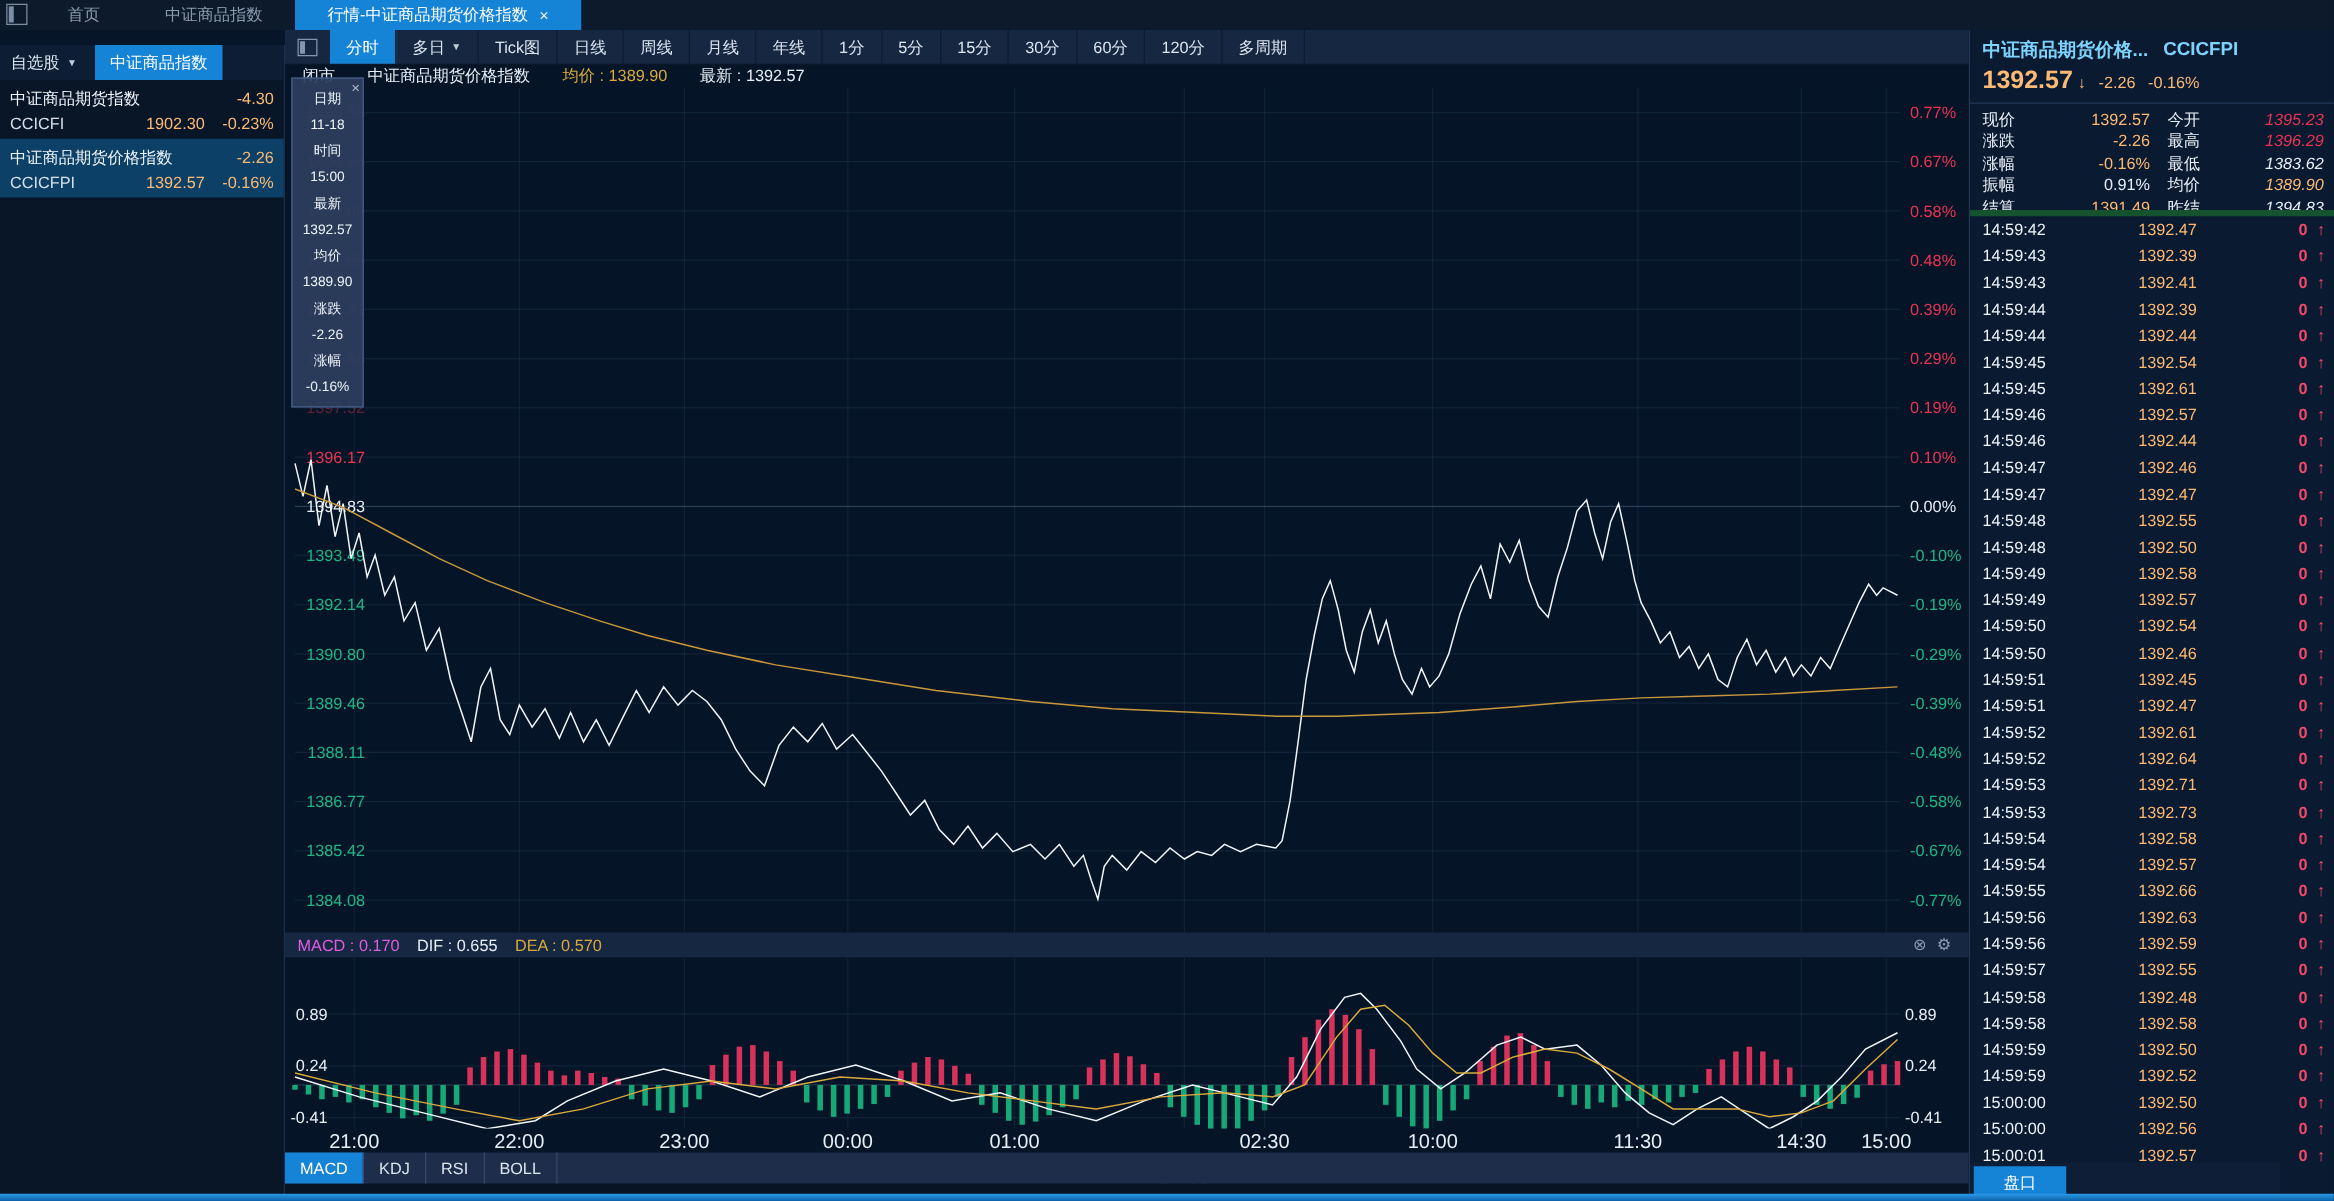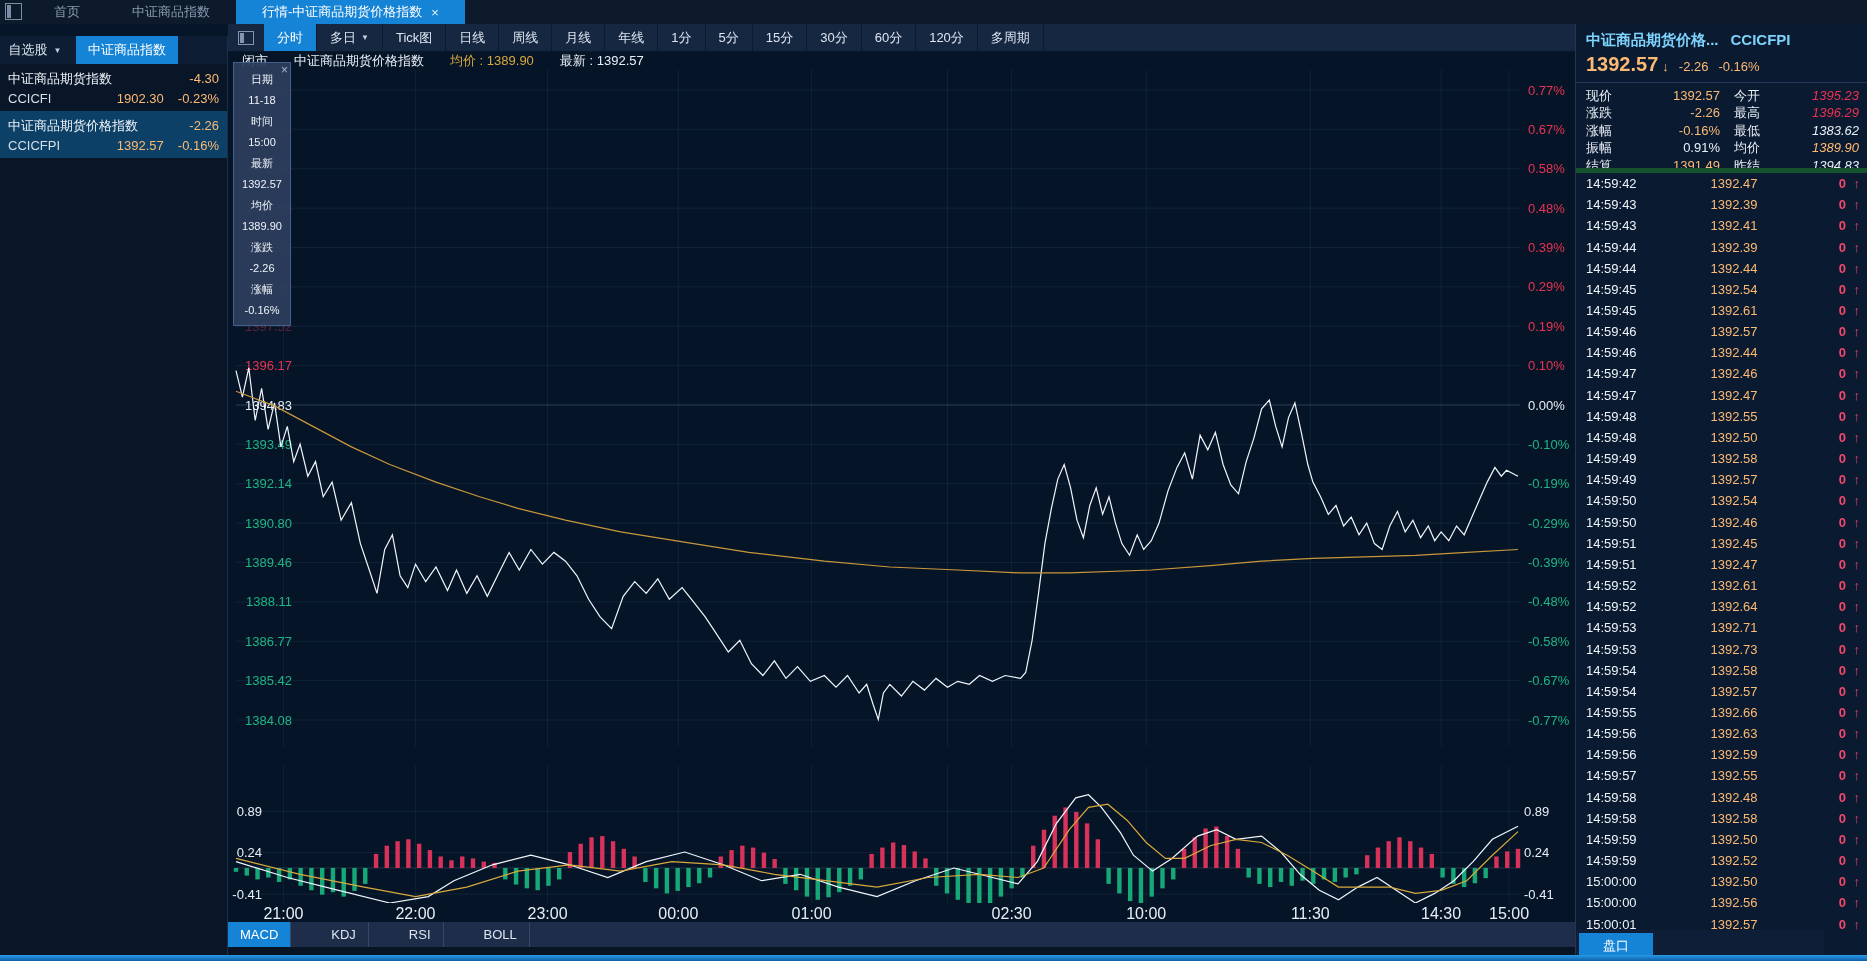--- a/index.html
+++ b/index.html
@@ -276,6 +276,15 @@
       </div>
   </div>
 
+  <div class="macd-head">
+    <span class="mag"><span>MACD : </span><span>0.170</span></span>
+    <span class="wht"><span>DIF : </span><span>0.655</span></span>
+    <span class="ylw"><span>DEA : </span><span>0.570</span></span>
+    <span class="macd-icons">
+      <span>⊗</span>
+      <span>⚙</span>
+    </span>
+  </div>
 
   <svg id="macd-svg" class="abs" style="left:0;top:742px;" width="1347" height="137">
       <rect x="0" y="0" width="1347" height="137" fill="#051527"></rect>

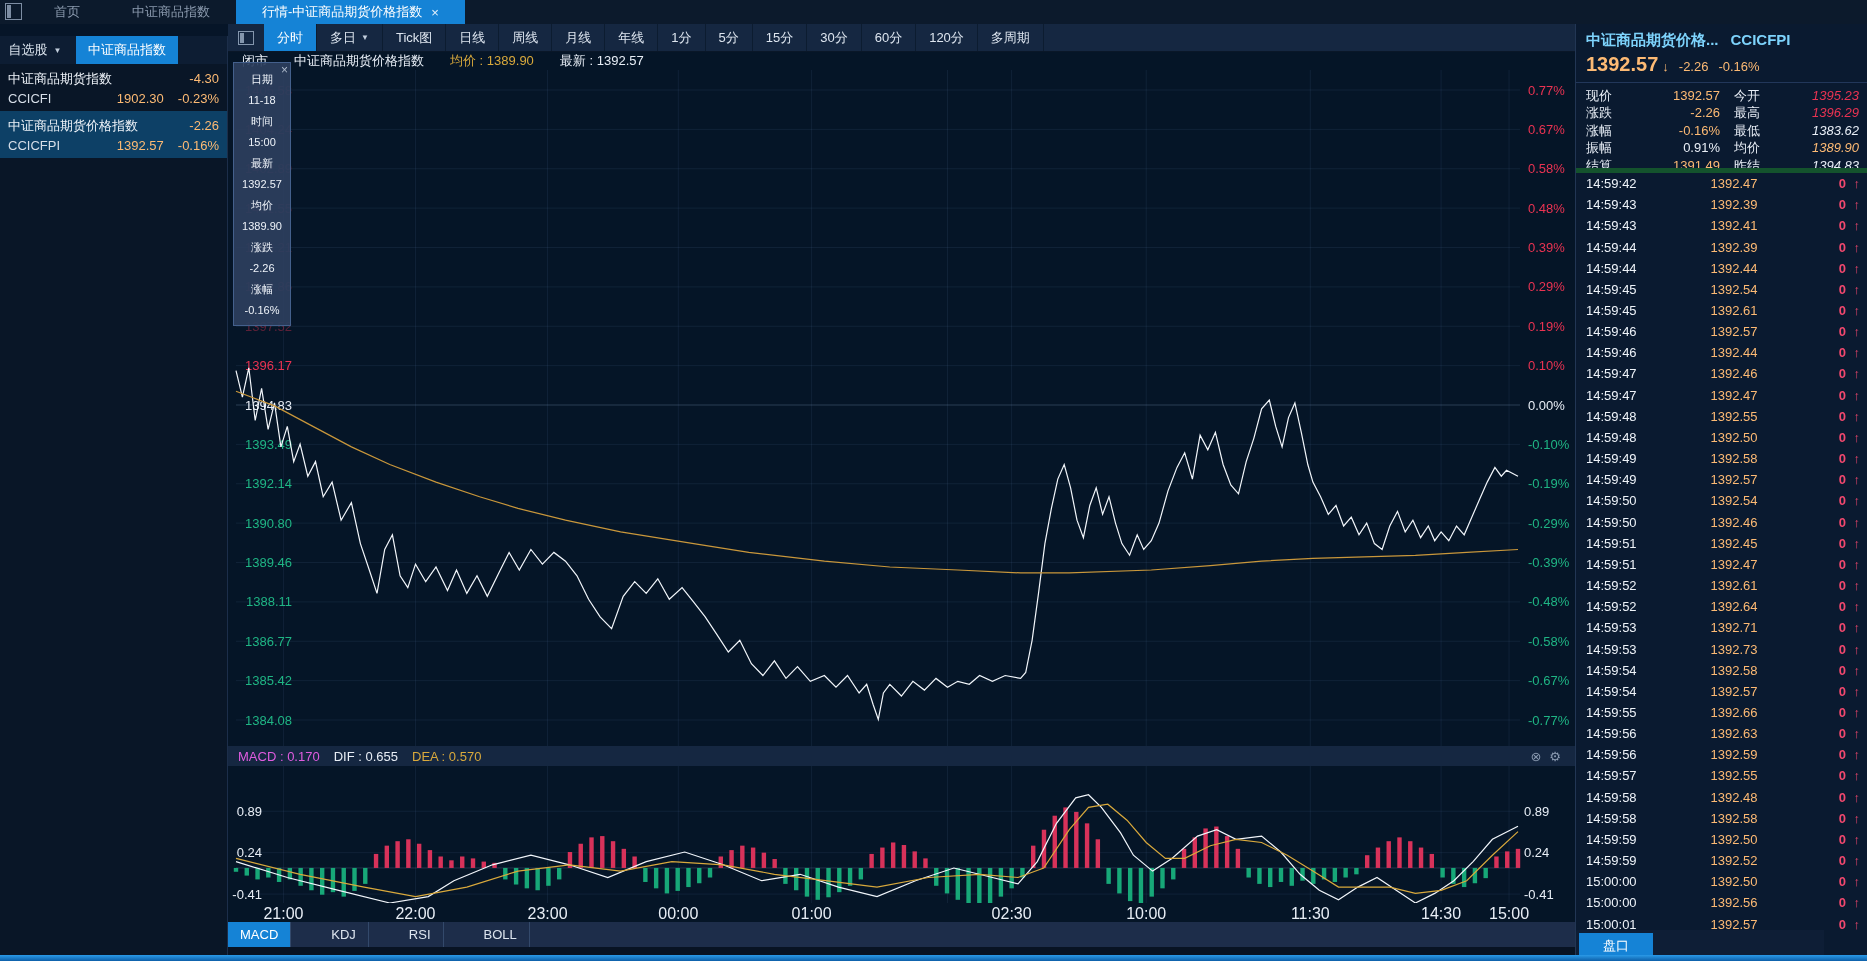--- a/index.html
+++ b/index.html
@@ -54,7 +54,7 @@
   .xaxis { position:absolute; left:0; top:879px; width:1347px; height:19px; background:#051527; }
   .xaxis span { position:absolute; top:2px; width:48px; text-align:center; font-size:16px; color:#e8eef6; }
 
-  .indbar { position:absolute; left:0; top:898px; width:1347px; height:25px; background:#1d2d4a; display:flex; align-items:stretch;gap:28px; }
+  .indbar { position:absolute; left:0; top:898px; width:1347px; height:25px; background:#1d2d4a; display:flex; align-items:stretch; }
   .ind-btn { padding:0 12px; display:flex; align-items:center; font-size:13px; color:#dde5ef; border-right:1px solid #33496b; }
   .ind-btn.active { background:#1583d6; color:#fff; }
   .main-bottom { position:absolute; left:0; top:923px; width:1347px; height:14px; background:#081323; }

